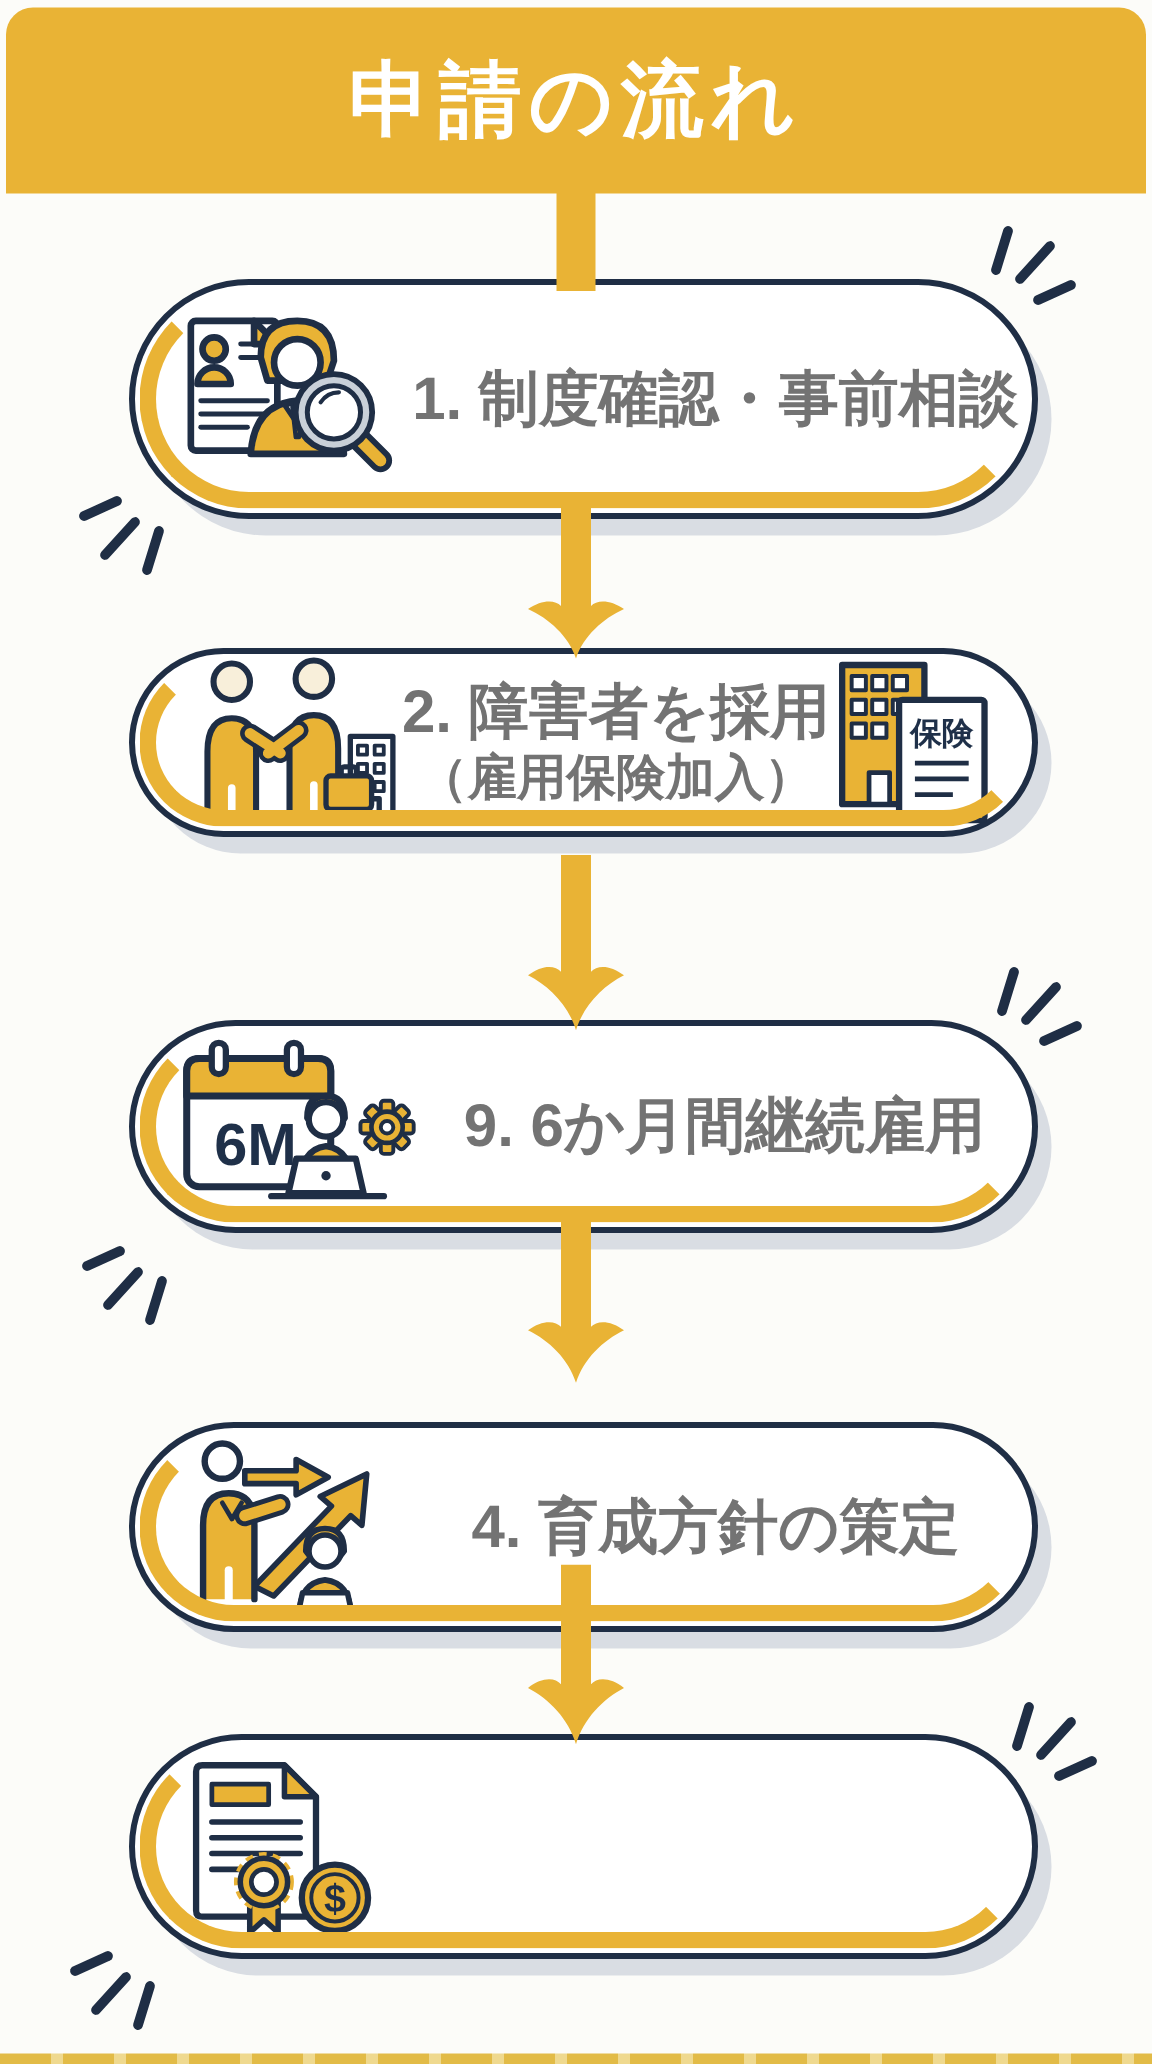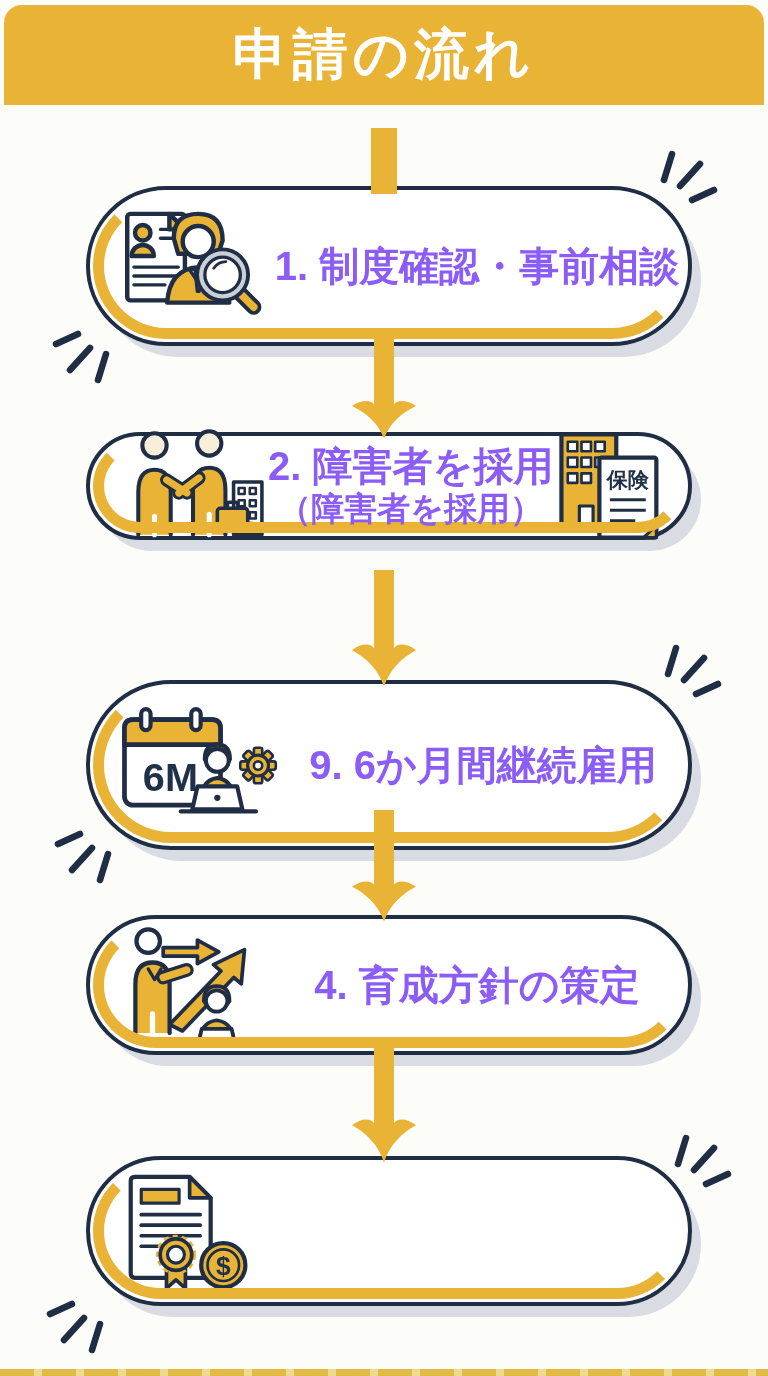--- a/index.html
+++ b/index.html
@@ -11,7 +11,7 @@
   #canvas{position:absolute;inset:0;}
   
   .header{
-    position:absolute;left:4px;top:5px;width:760px;height:100px;
+    position:absolute;left:4px;top:5px;width:760px;height:124px;
     background:#E9B335;border-radius:18px 18px 0 0;
     display:flex;align-items:center;justify-content:center;
   }

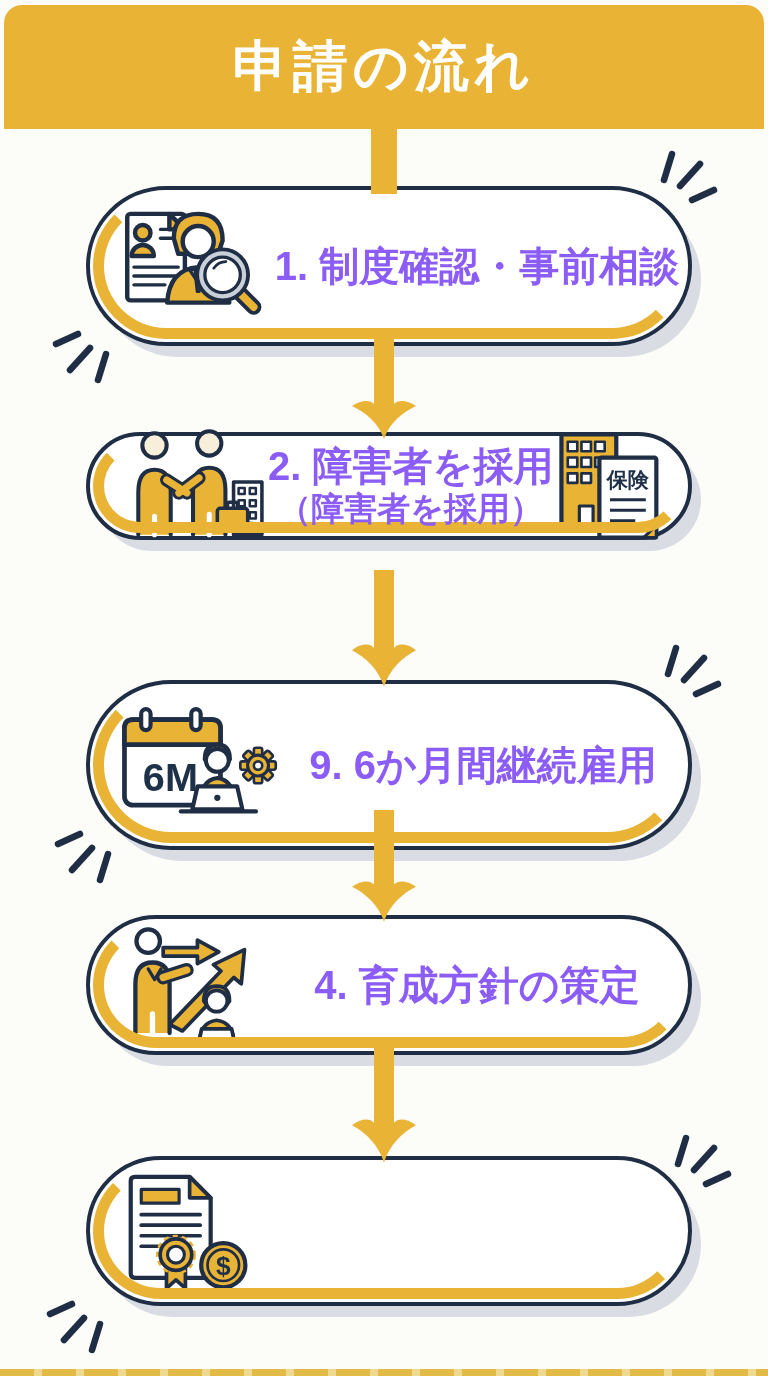--- a/index.html
+++ b/index.html
@@ -49,7 +49,7 @@
   }
   .icon-left{margin-left:26px;flex:0 0 auto;display:flex;align-items:center;}
   .icon-right{margin-right:24px;flex:0 0 auto;display:flex;}
-  .labels{flex:1;text-align:center;color:#8b5cf6;position:relative;z-index:2;}
+  .labels{flex:1;text-align:center;color:#737373;position:relative;z-index:2;}
   .step-title{font-size:40px;font-weight:700;line-height:1.15;white-space:nowrap;}
   .step-subtitle{font-size:33px;font-weight:700;line-height:1.2;white-space:nowrap;}
   .s5 .labels{text-align:left;padding-left:6px;}

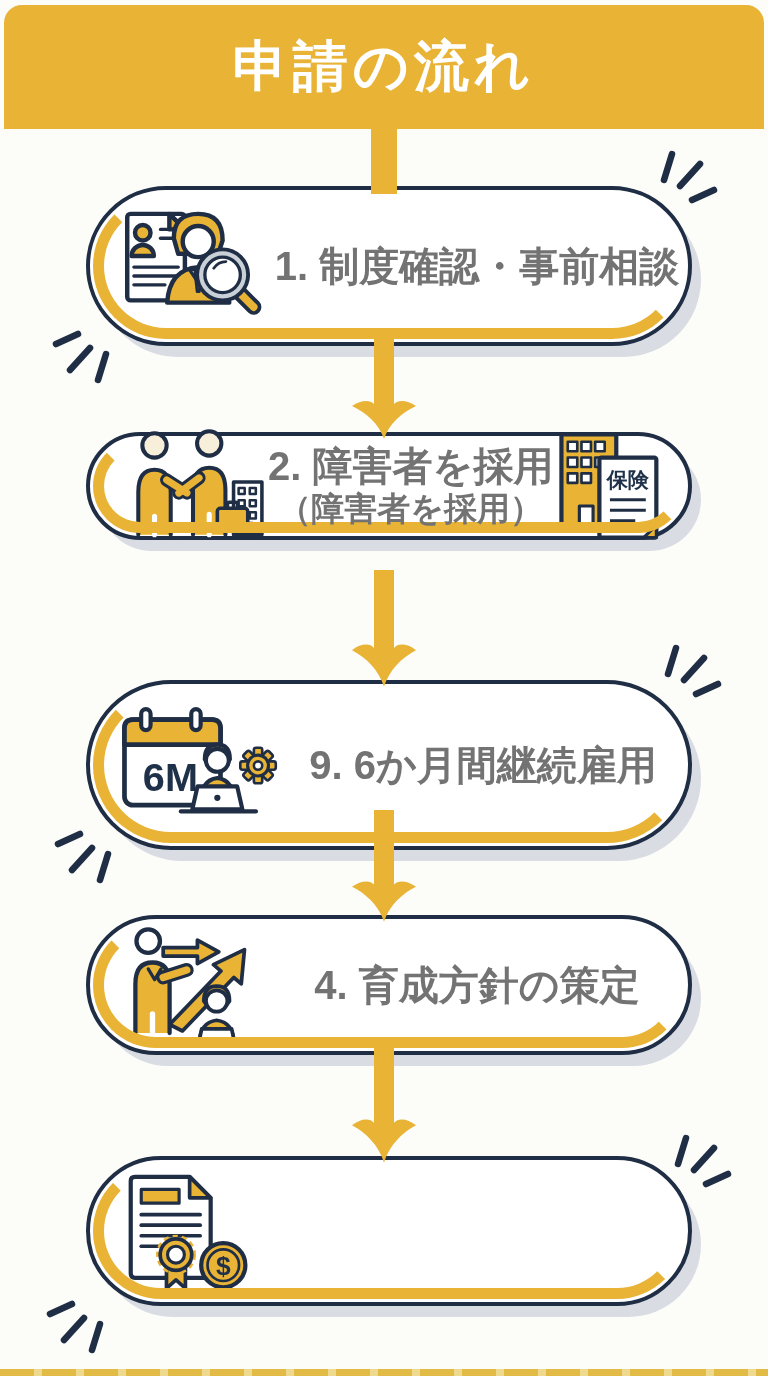--- a/index.html
+++ b/index.html
@@ -28,7 +28,7 @@
   
   .step{position:absolute;left:86px;width:606px;}
   .s1{top:186px;height:160px;}
-  .s2{top:432px;height:108px;}
+  .s2{top:432px;height:126px;}
   .s3{top:680px;height:170px;}
   .s4{top:915px;height:140px;}
   .s5{top:1156px;height:150px;}

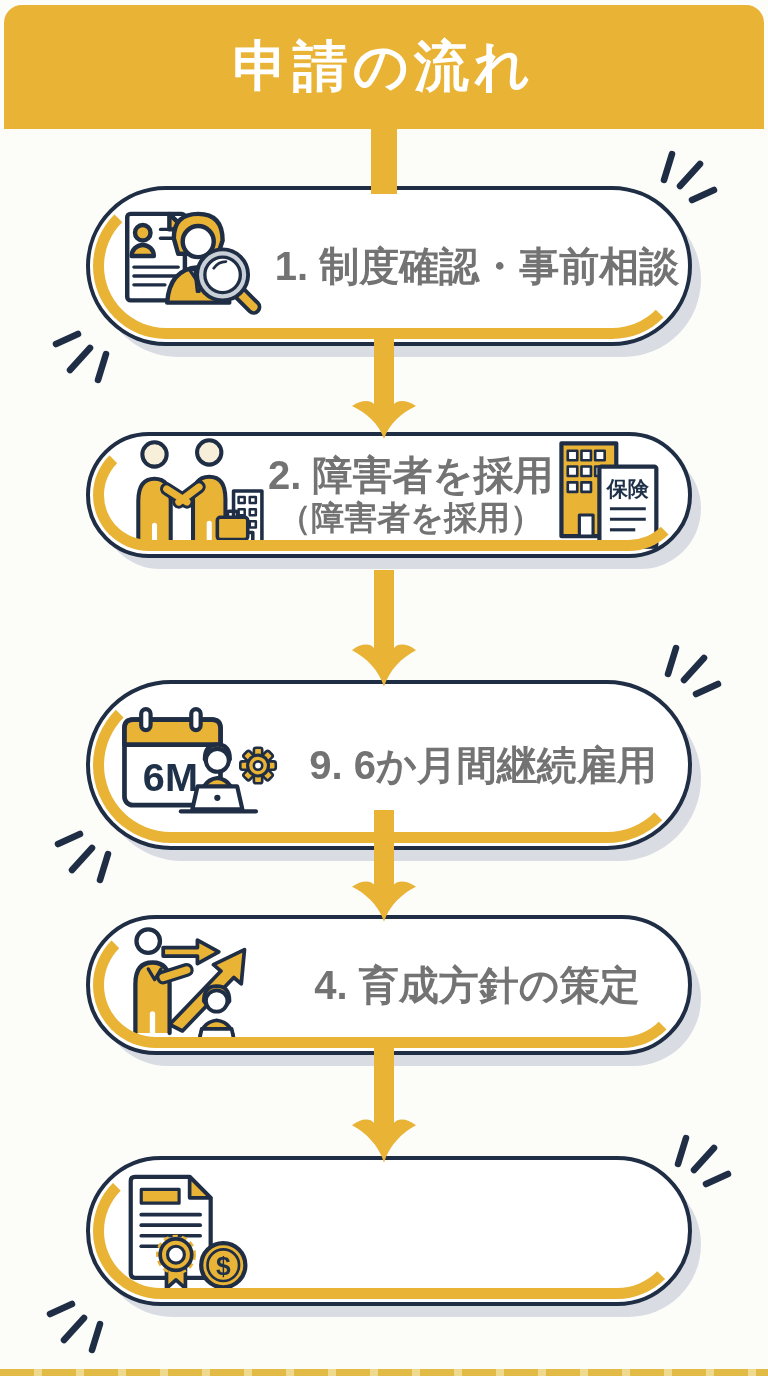--- a/index.html
+++ b/index.html
@@ -160,7 +160,7 @@
       </div>
       <div class="labels">
         <div class="step-title">2. 障害者を採用</div>
-        <div class="step-subtitle">（障害者を採用）</div>
+        <div class="step-subtitle">（雇用保険加入）</div>
       </div>
       <div class="icon-right">
         <svg width="116" height="116" viewBox="0 0 110 110">

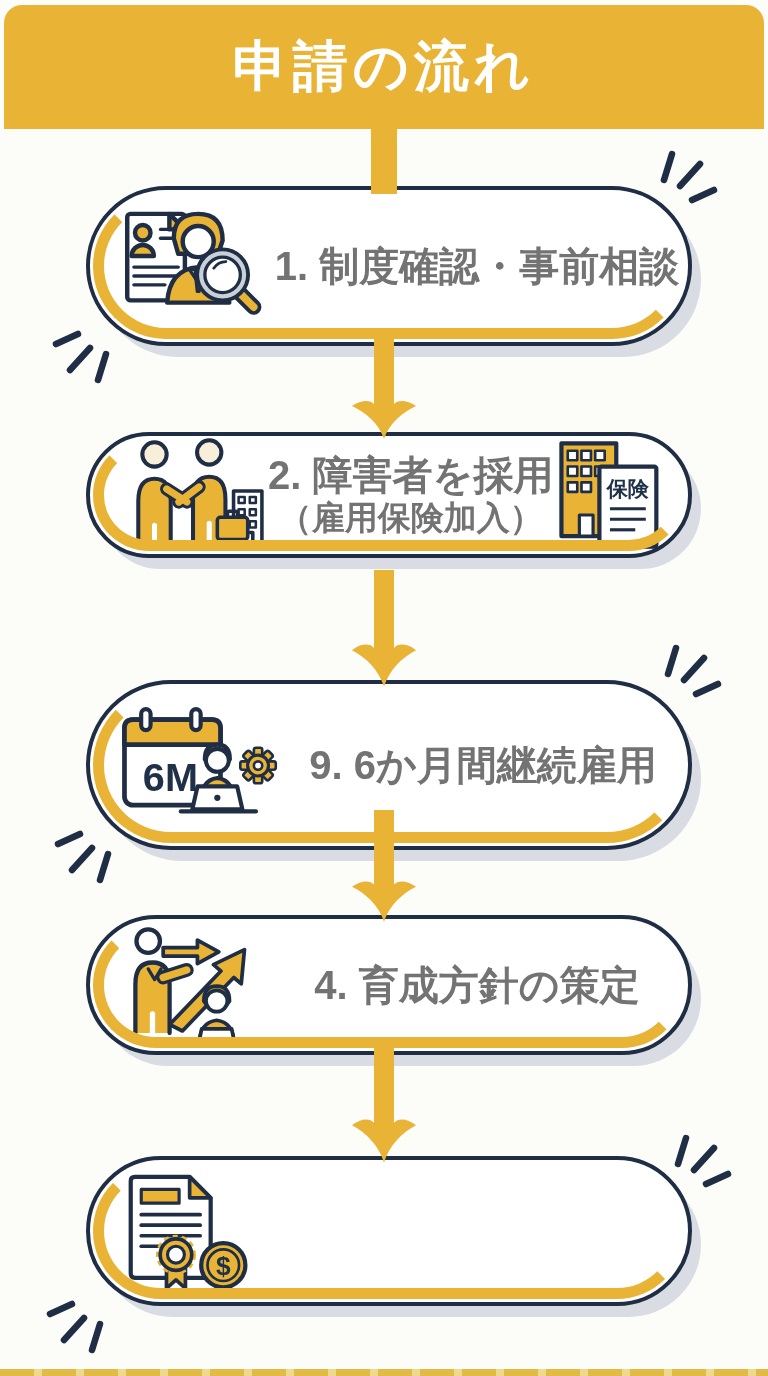--- a/index.html
+++ b/index.html
@@ -29,7 +29,7 @@
   .step{position:absolute;left:86px;width:606px;}
   .s1{top:186px;height:160px;}
   .s2{top:432px;height:126px;}
-  .s3{top:680px;height:170px;}
+  .s3{top:680px;height:142px;}
   .s4{top:915px;height:140px;}
   .s5{top:1156px;height:150px;}
   .pill-shadow{

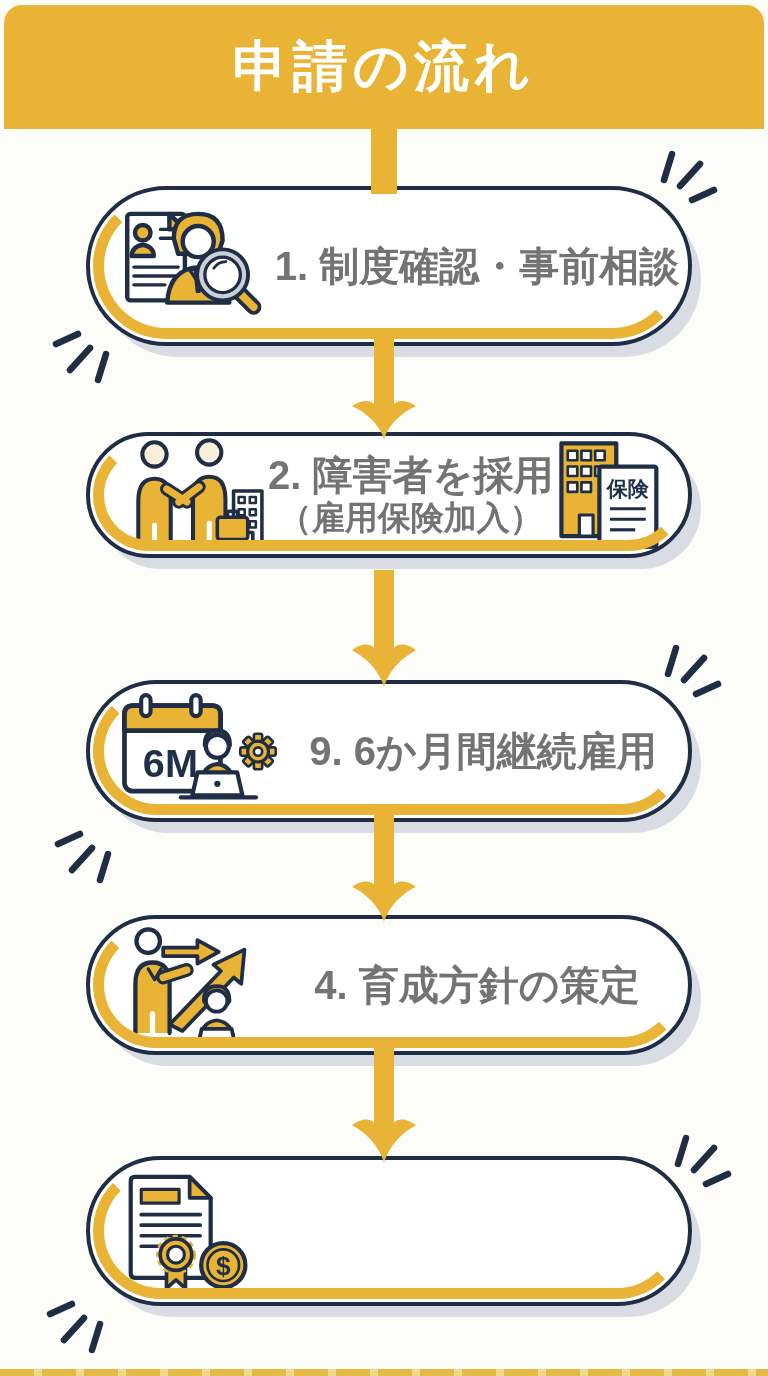--- a/index.html
+++ b/index.html
@@ -30,7 +30,7 @@
   .s1{top:186px;height:160px;}
   .s2{top:432px;height:126px;}
   .s3{top:680px;height:142px;}
-  .s4{top:915px;height:140px;}
+  .s4{top:948px;height:140px;}
   .s5{top:1156px;height:150px;}
   .pill-shadow{
     position:absolute;left:14px;top:16px;right:-9px;bottom:-11px;

